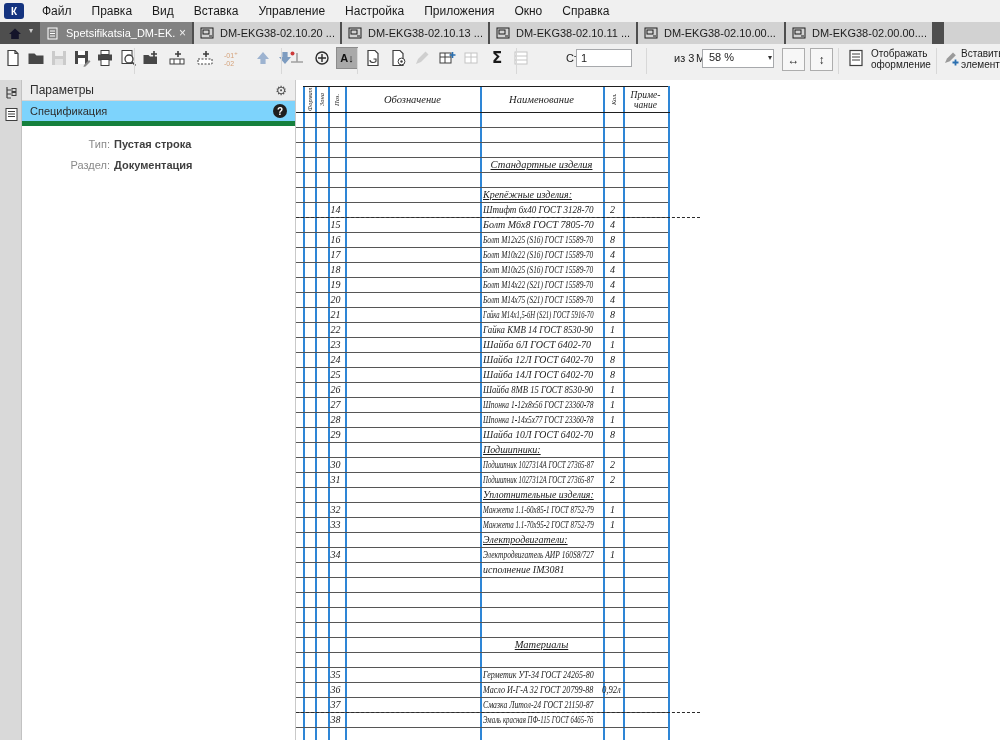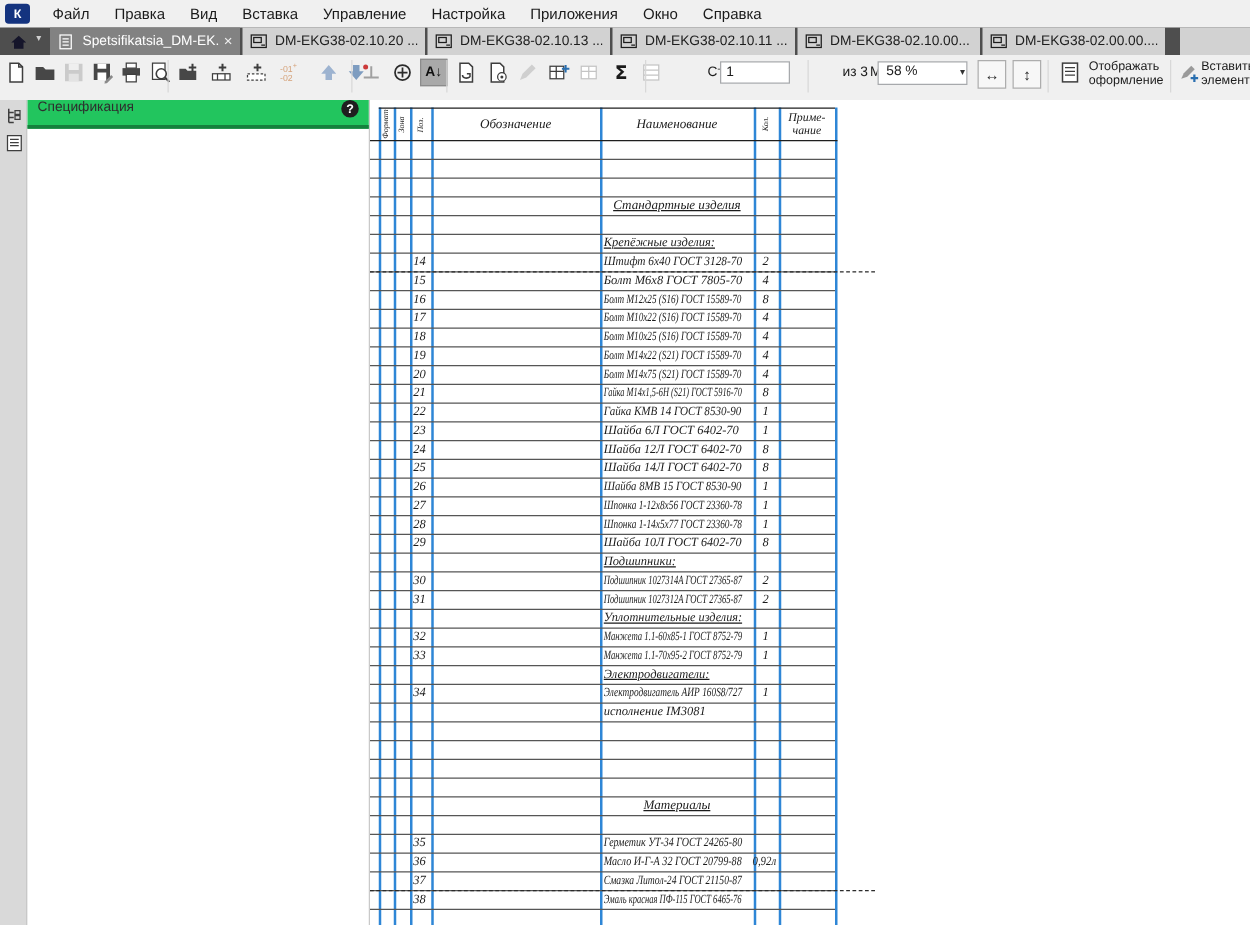--- a/index.html
+++ b/index.html
@@ -378,6 +378,10 @@
   </div>
 
   <div class="panel">
+    <div class="panelhdr">
+      <span class="paneltitle">Параметры</span>
+      <span class="gearicon">⚙</span>
+    </div>
     <div class="panelsub">
       <span class="panelsubtitle">Спецификация</span>
       <span class="helpicon">?</span>

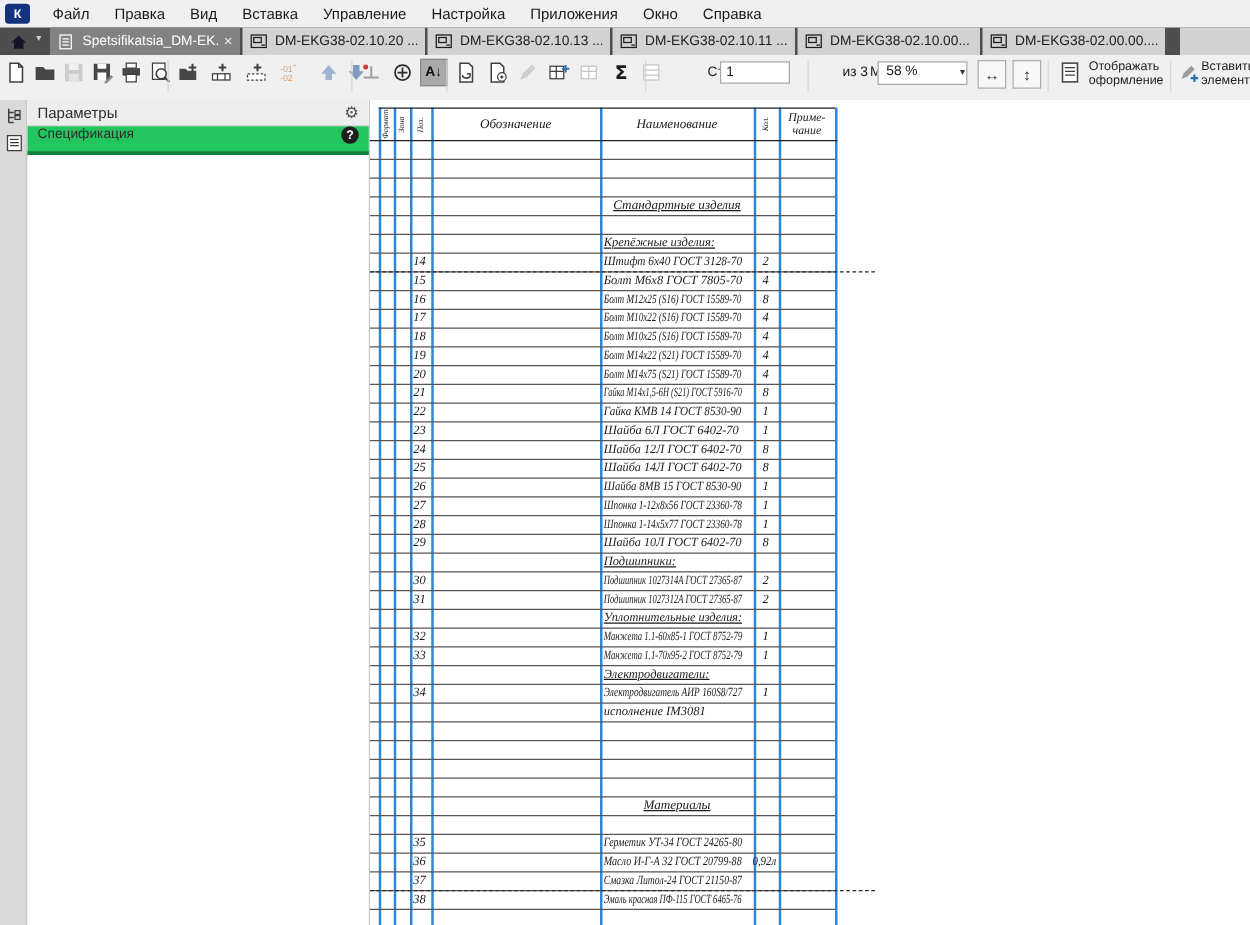--- a/index.html
+++ b/index.html
@@ -52,7 +52,7 @@
   .panelhdr{height:20px;background:#ededed;border-bottom:1px solid #d5d5d5;display:flex;align-items:center;padding:0 8px;}
   .paneltitle{font-size:12px;color:#2e2e2e;flex:1;}
   .gearicon{font-size:13px;color:#555;font-family:"DejaVu Sans",sans-serif;}
-  .panelsub{height:20px;background:#22c55e;border-bottom:3px solid #15803d;display:flex;align-items:flex-start;padding:0 8px;}
+  .panelsub{height:20px;background:#7dd3fc;border-bottom:5px solid #15803d;display:flex;align-items:center;padding:0 8px;}
   .panelsubtitle{font-size:11px;color:#2e2e2e;flex:1;}
   .helpicon{width:14px;height:14px;border-radius:50%;background:#1f1f1f;color:#fff;font-size:10px;font-weight:bold;
             display:flex;align-items:center;justify-content:center;}

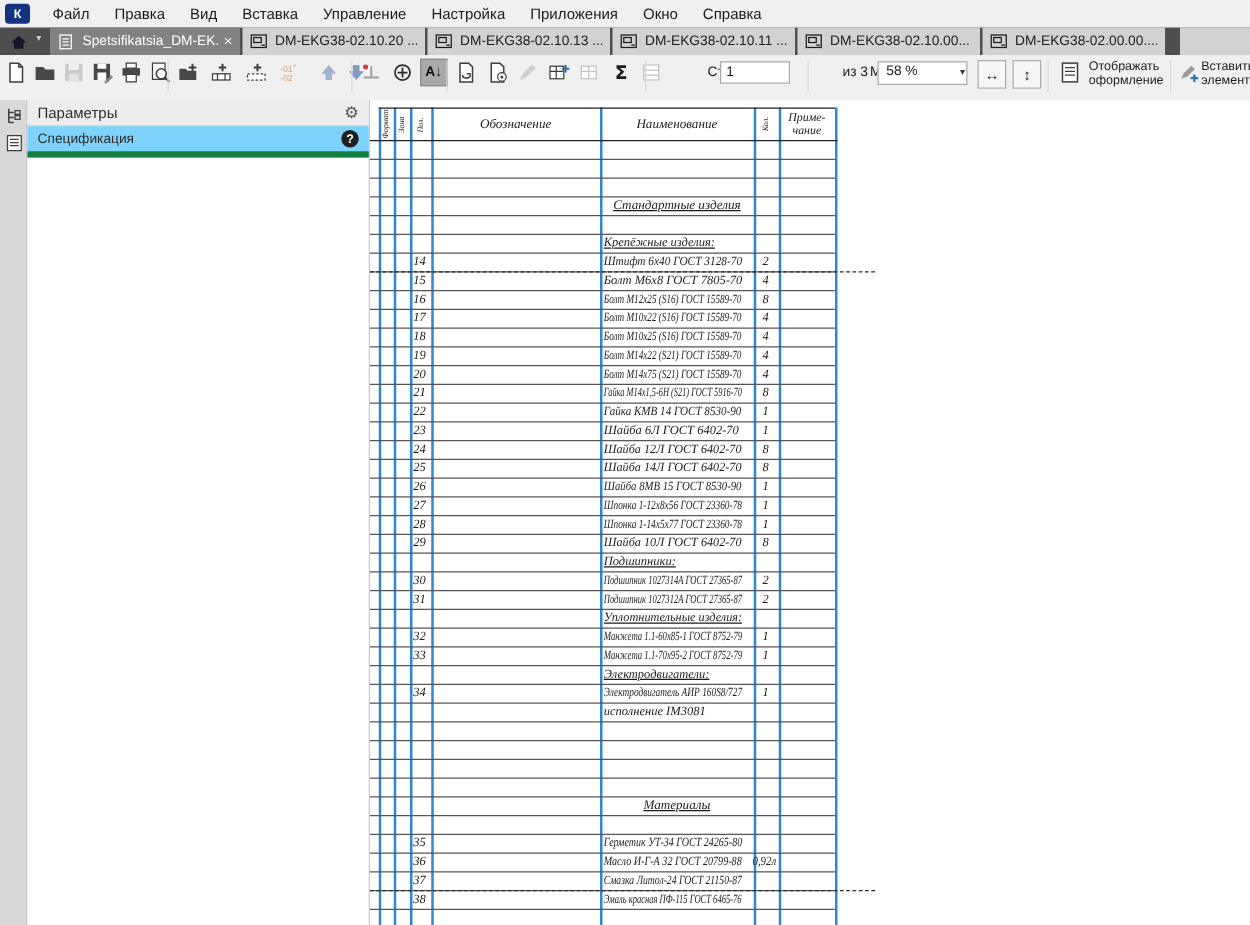--- a/index.html
+++ b/index.html
@@ -386,6 +386,16 @@
       <span class="panelsubtitle">Спецификация</span>
       <span class="helpicon">?</span>
     </div>
+    <div class="pfields">
+        <div class="pfield">
+          <span class="plabel">Тип:</span>
+          <span class="pvalue">Пустая строка</span>
+        </div>
+        <div class="pfield">
+          <span class="plabel">Раздел:</span>
+          <span class="pvalue">Документация</span>
+        </div>
+      </div>
   </div>
 
   <div class="doc">

